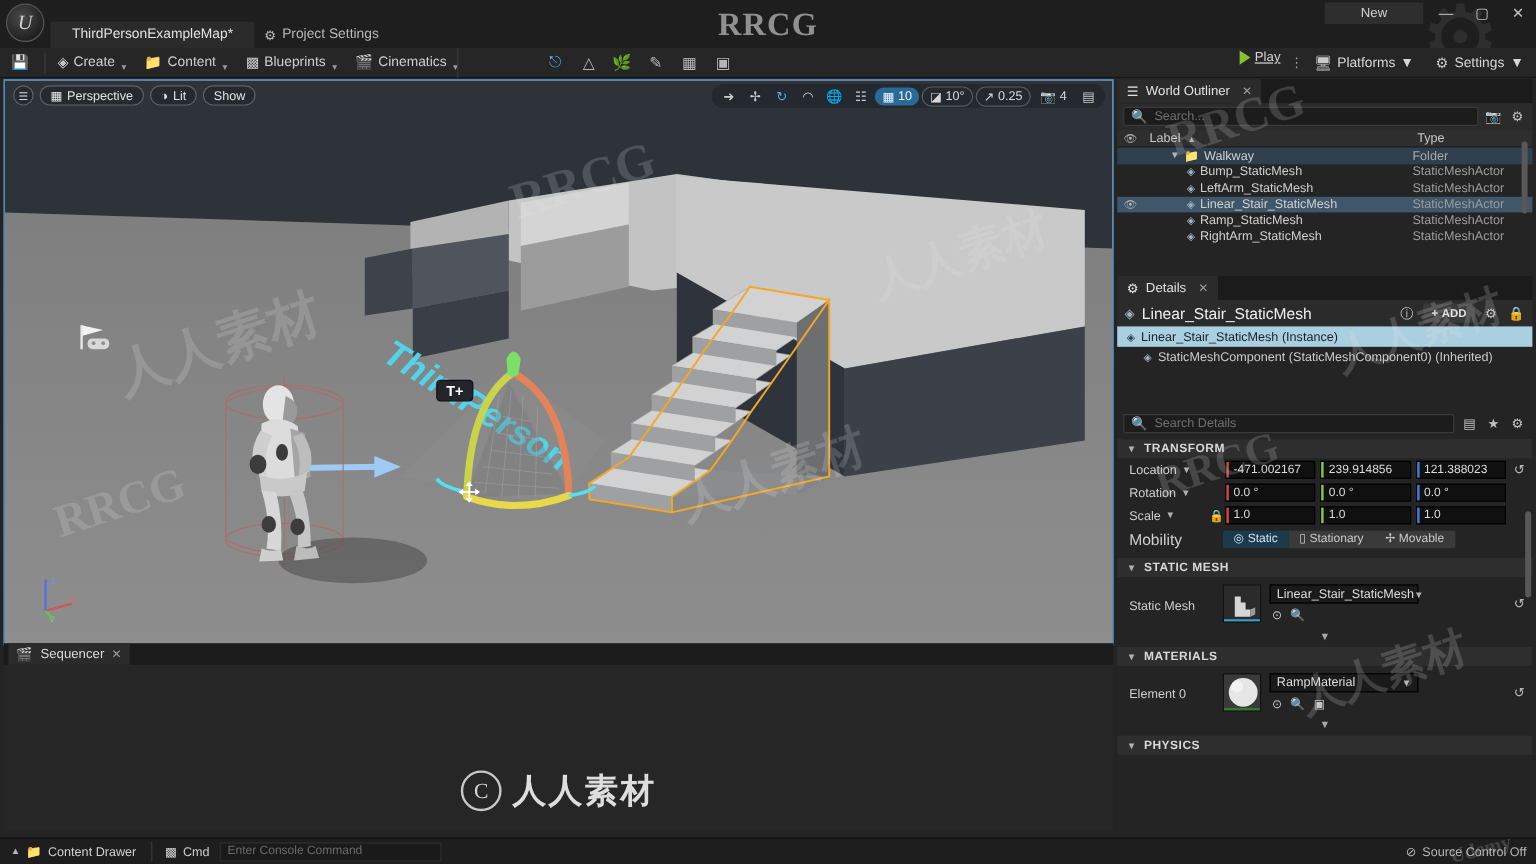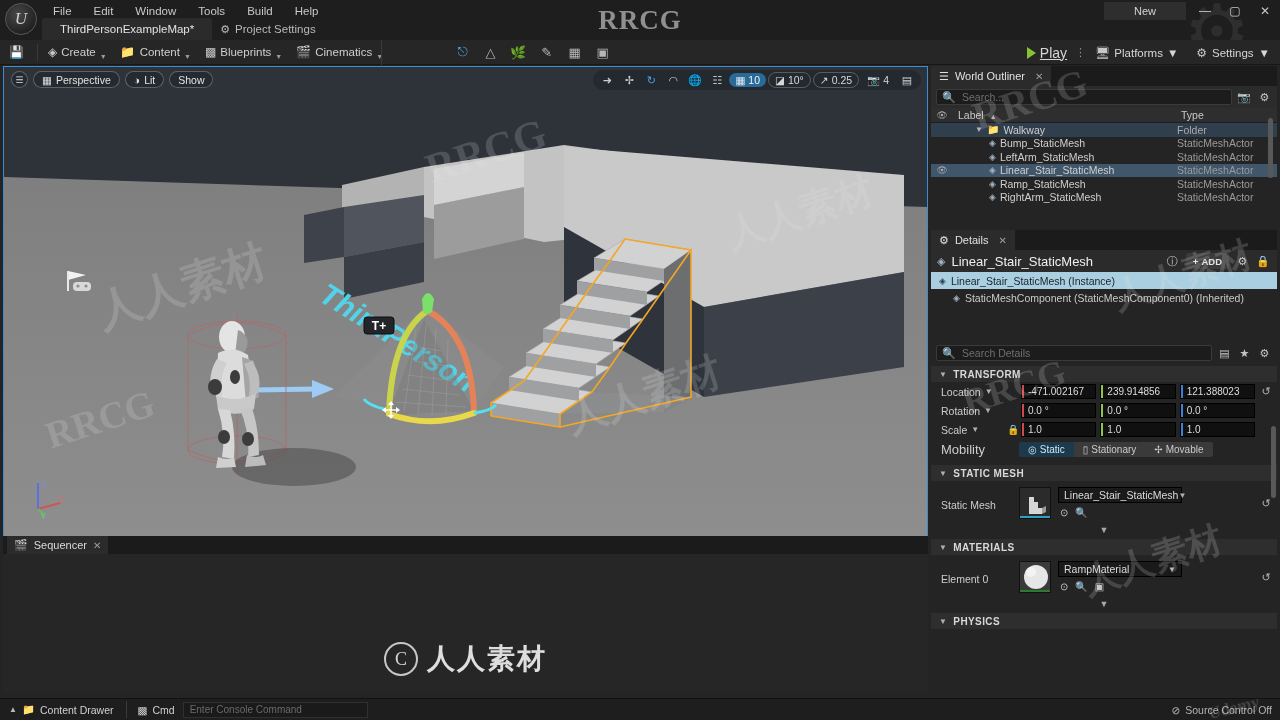--- a/index.html
+++ b/index.html
@@ -190,14 +190,6 @@
   <div class="titlebar">
     <div class="ue-logo">U</div>
 
-    <div class="menubar">
-      <div class="mi">File</div>
-      <div class="mi">Edit</div>
-      <div class="mi">Window</div>
-      <div class="mi">Tools</div>
-      <div class="mi">Build</div>
-      <div class="mi">Help</div>
-    </div>
 
     <div class="wmark-rrcg-top">RRCG</div>
 

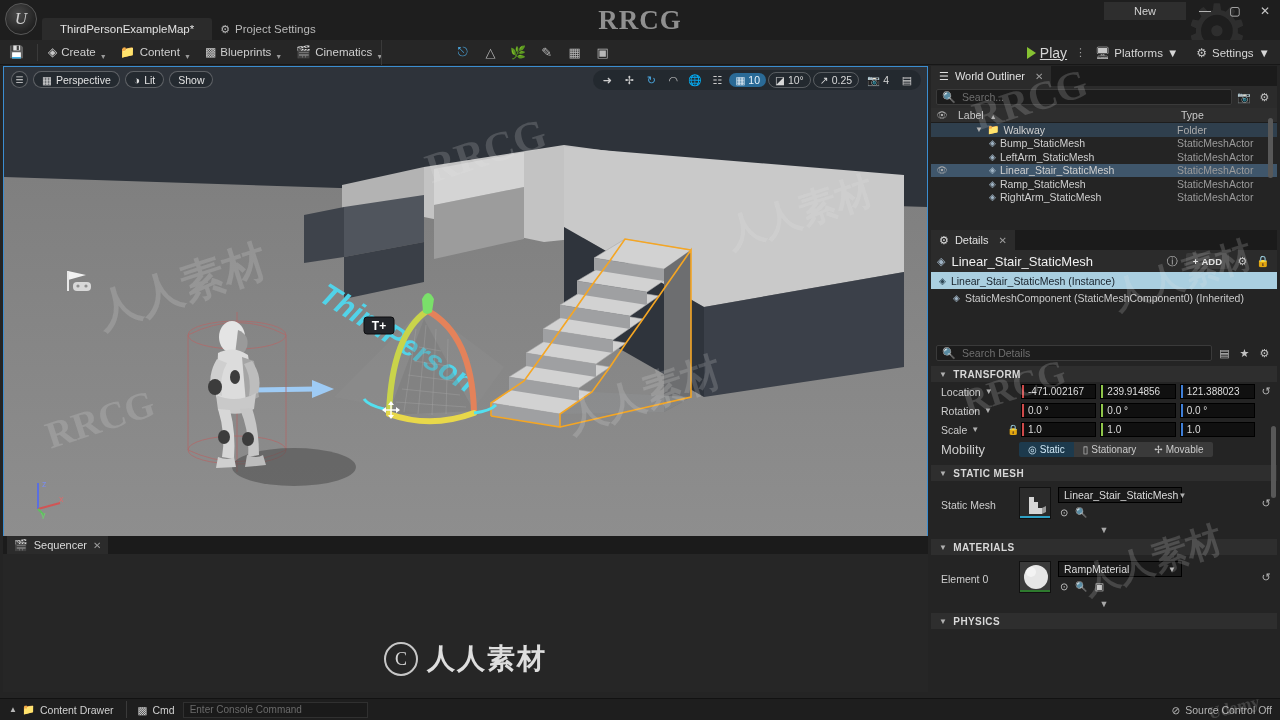--- a/index.html
+++ b/index.html
@@ -49,7 +49,7 @@
   .tb-mid .mi2.active { color:#4aa7e0; }
   .tb-right { position:absolute; right:0; top:0; height:25px; display:flex; align-items:center; }
   .playgrp { display:flex; align-items:center; gap:3px; margin-right:6px; }
-  .playbtn { display:flex; align-items:center; gap:4px; padding:0 5px; height:21px; font-size:14px; color:#d6d6d6;text-decoration:underline;}
+  .playbtn { display:flex; align-items:flex-start; gap:4px; padding:0 5px; height:21px; font-size:11px; color:#d6d6d6;text-decoration:underline;}
   .playtri { width:0;height:0;border-left:9px solid #86c232;border-top:6px solid transparent;border-bottom:6px solid transparent;}
   .dots { color:#9e9e9e; font-size:11px; letter-spacing:0; }
   .platf { display:flex; align-items:center; gap:4px; padding:0 6px; height:21px; font-size:11.5px; color:#d6d6d6; }

